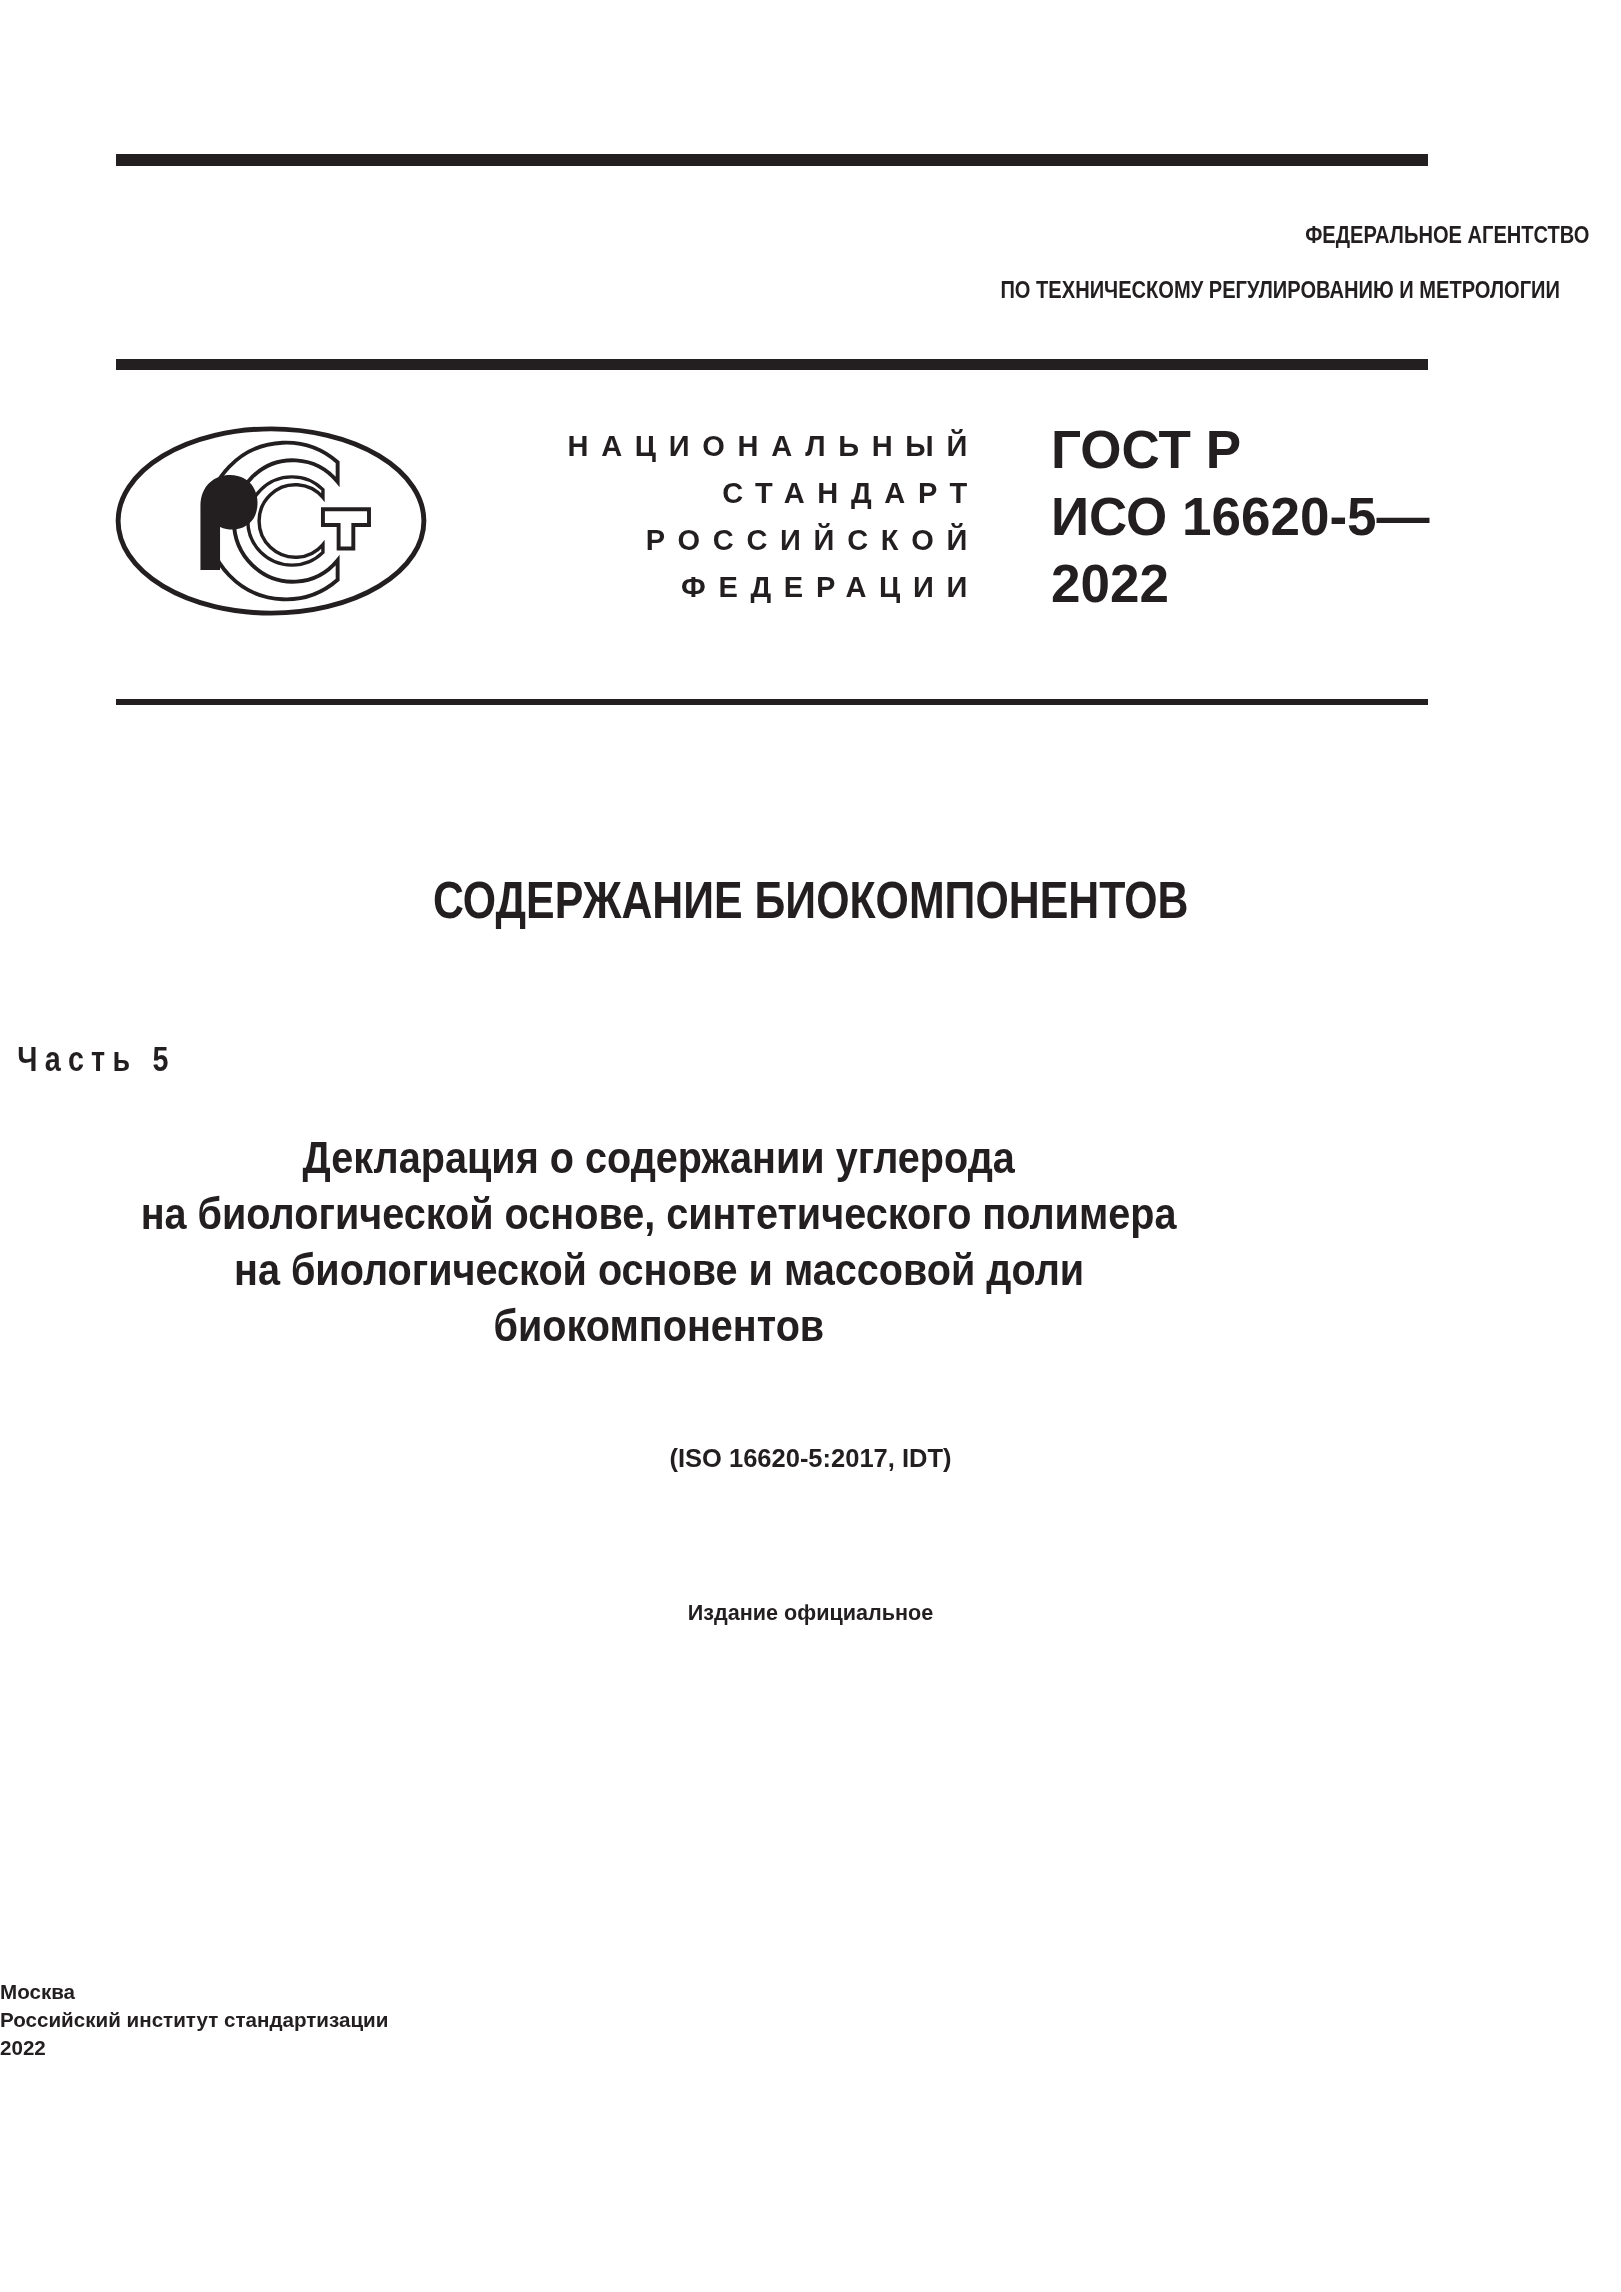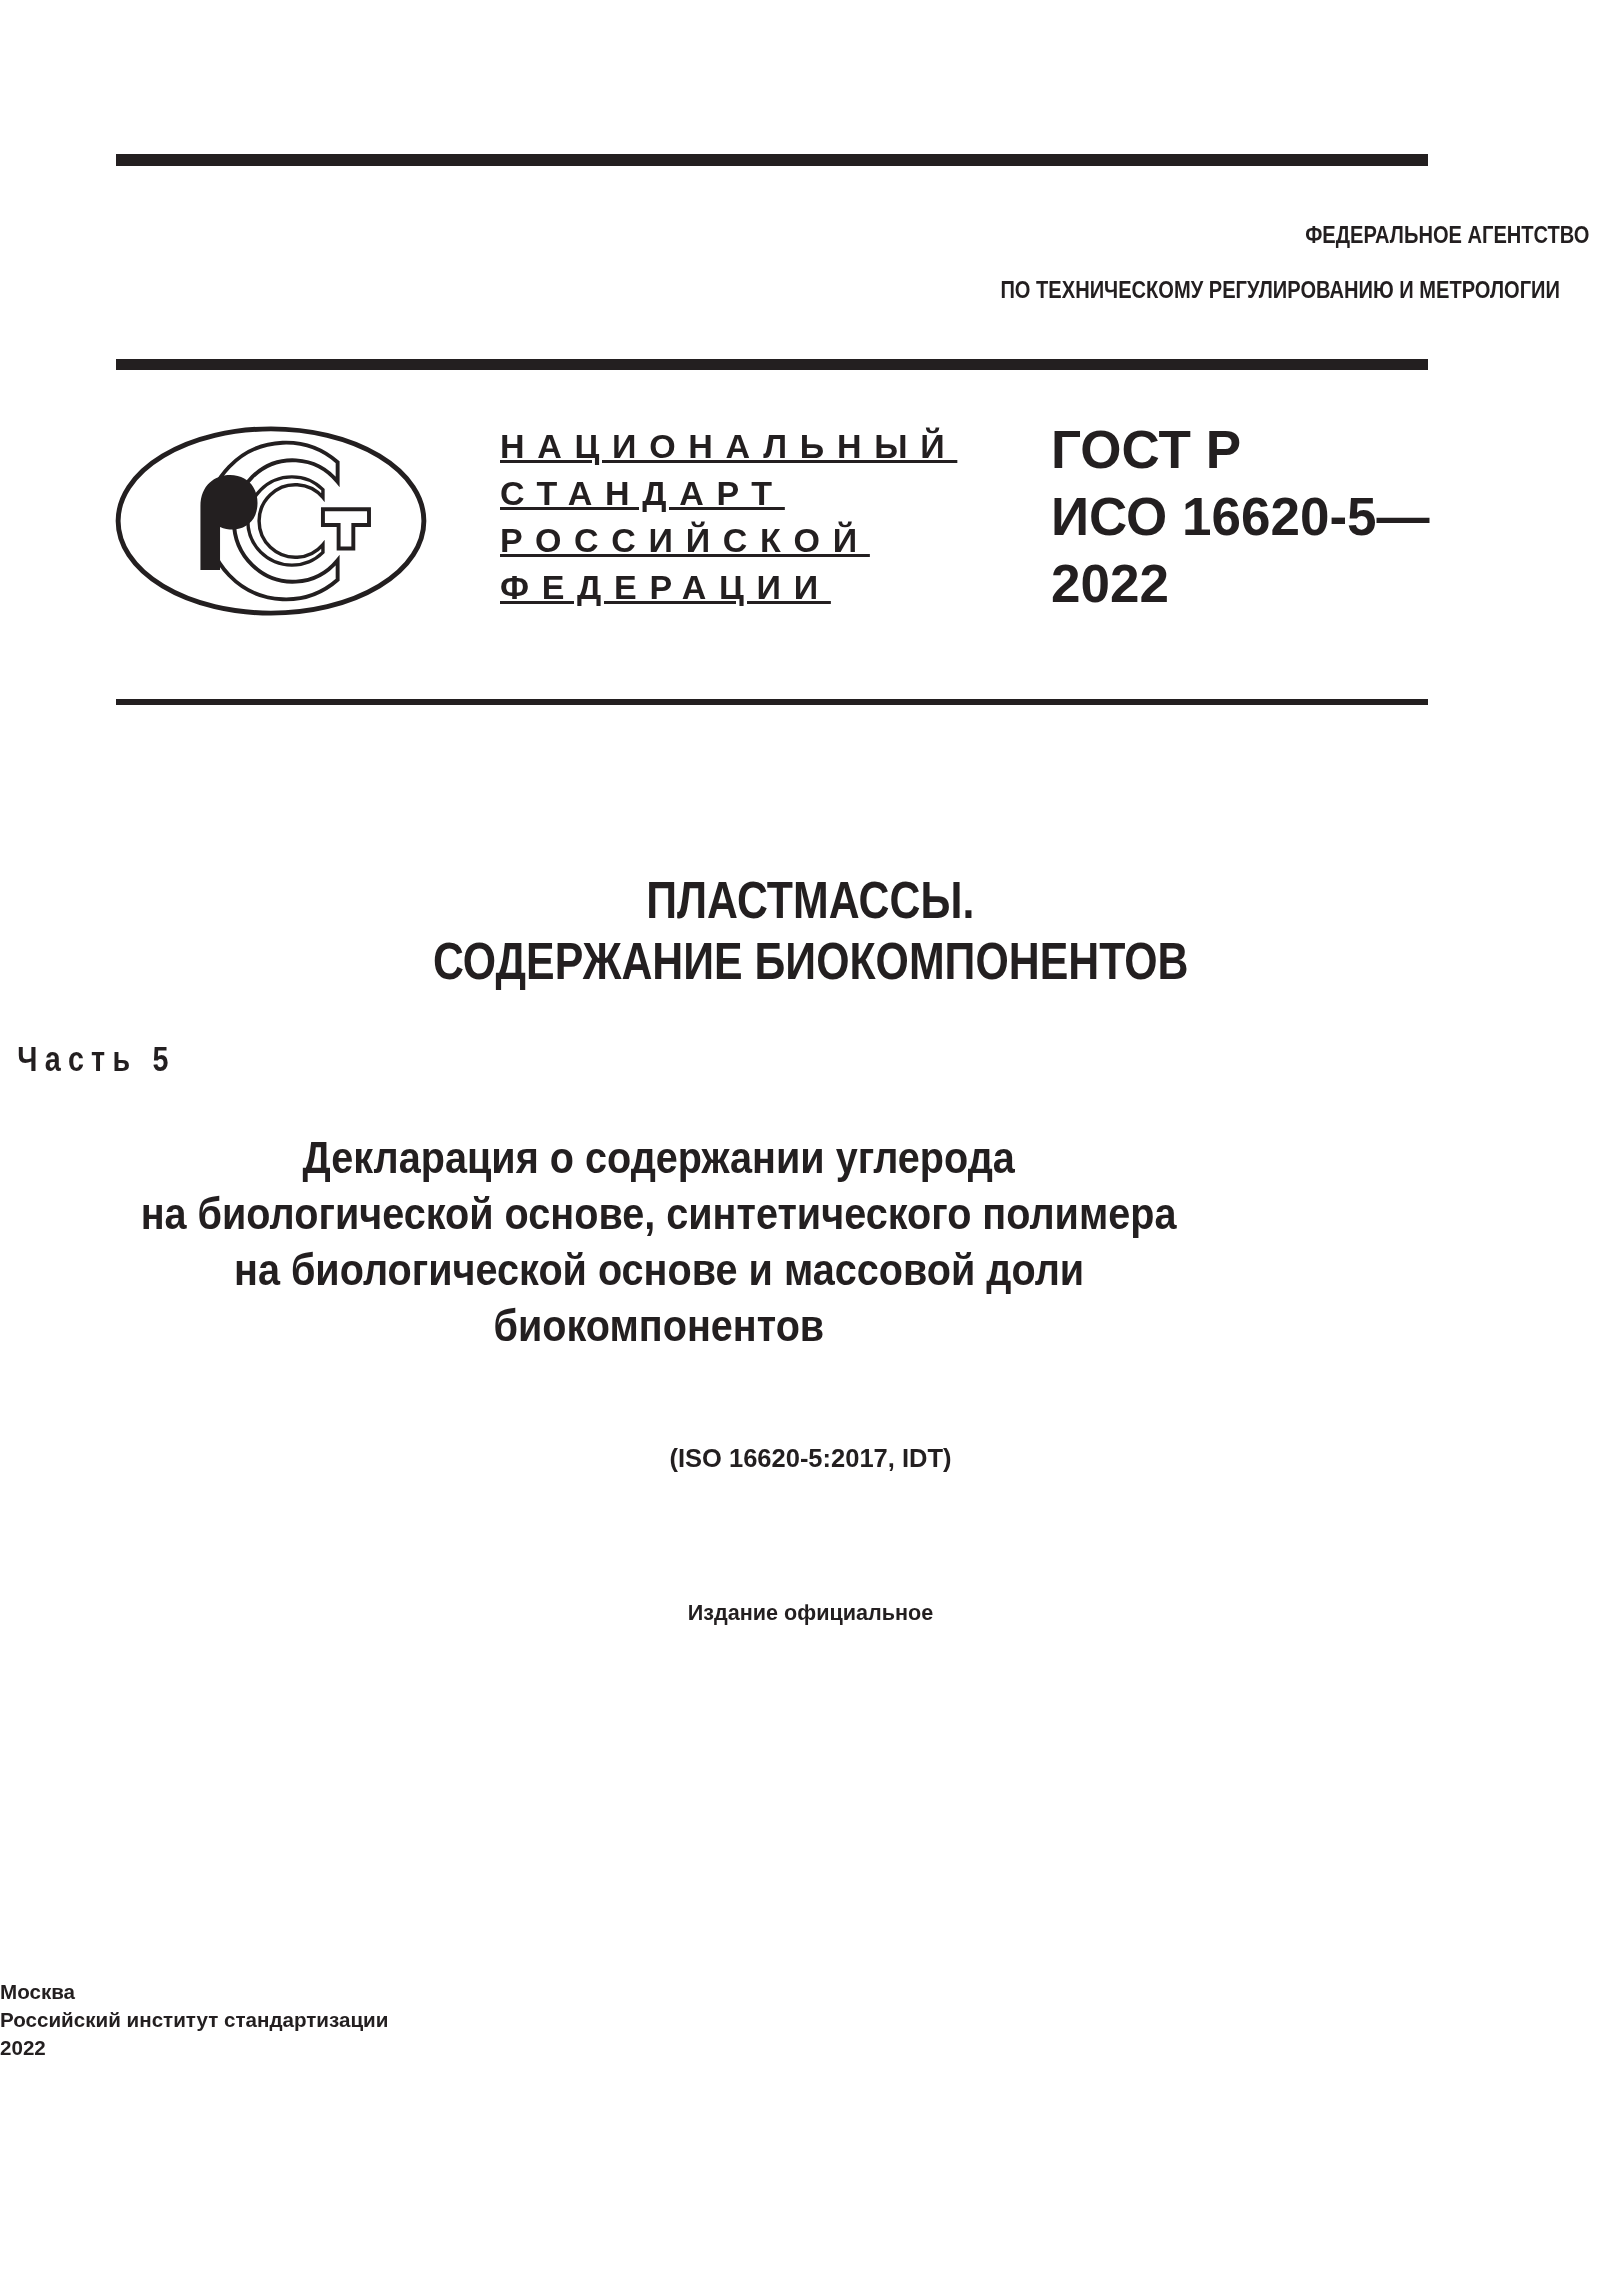--- a/index.html
+++ b/index.html
@@ -54,12 +54,11 @@
       left: 500px;
       top: 423px;
       width: 480px;
-      text-align: left;
-      font-weight: bold;
-      font-size: 34px;
+      text-align: right;
+      font-weight: bold;
+      font-size: 29px;
       letter-spacing: 12.7px;
       line-height: 47px;
-      text-decoration: underline;
     }
     .national div { white-space: nowrap; }
 

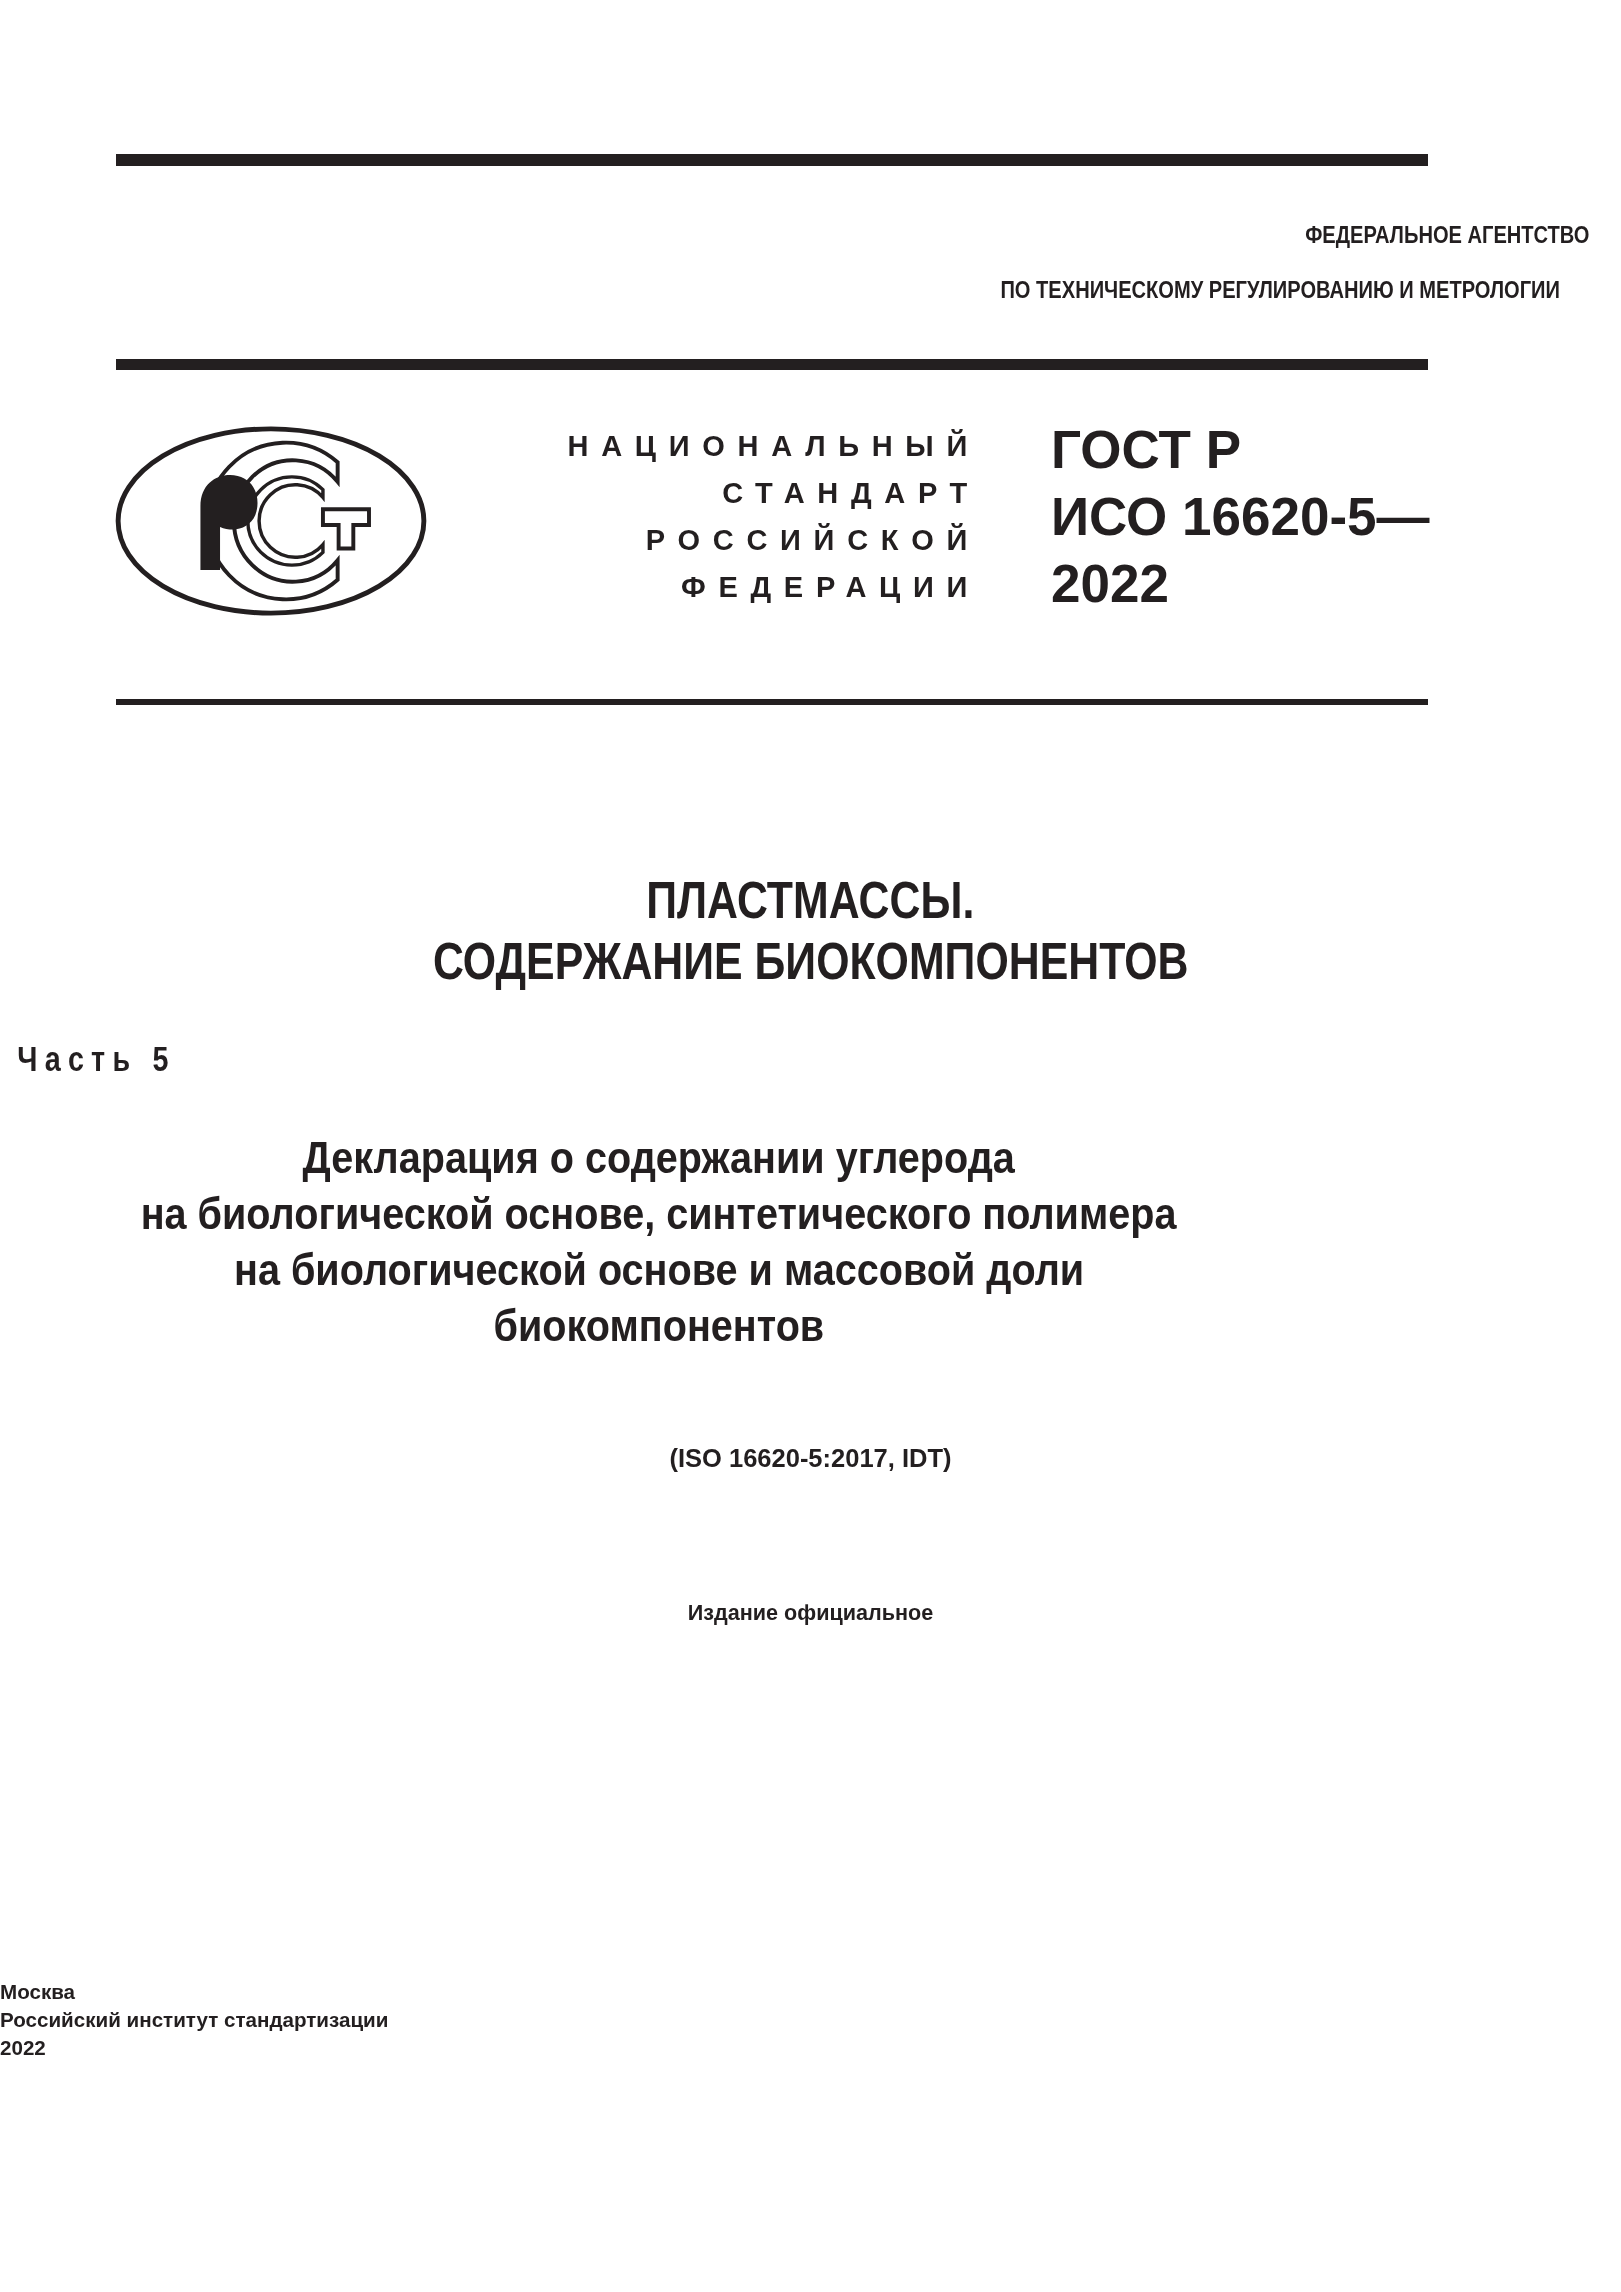--- a/index.html
+++ b/index.html
@@ -209,7 +209,6 @@
 <div class="rule rule-bottom"></div>
 
 <div class="title">
-  <div><span>ПЛАСТМАССЫ.</span></div>
   <div><span>СОДЕРЖАНИЕ БИОКОМПОНЕНТОВ</span></div>
 </div>
 

